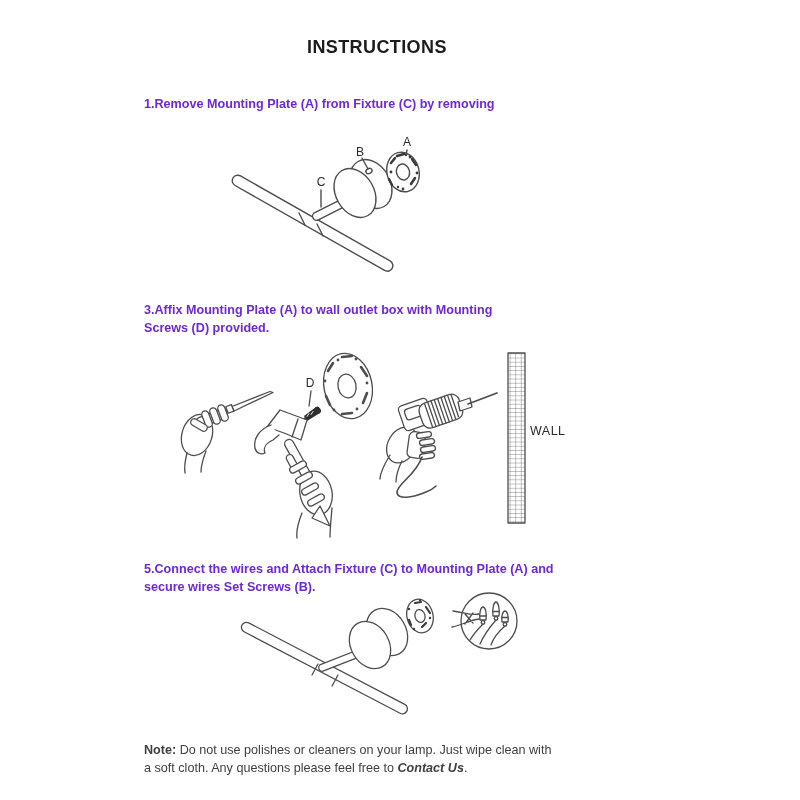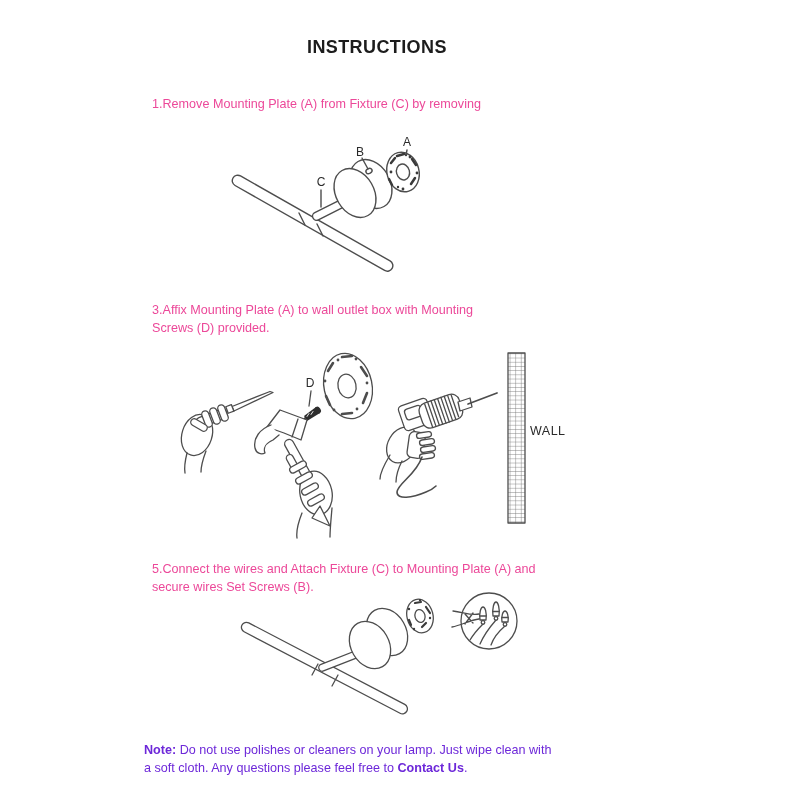--- a/index.html
+++ b/index.html
@@ -11,7 +11,7 @@
     position:absolute;left:307px;top:37px;font-size:18px;font-weight:700;
     letter-spacing:0.4px;white-space:pre;color:#1c1c1c;
   }
-  .step{position:absolute;left:152px;font-size:12.6px;line-height:18px;color:#ec4899;}
+  .step{position:absolute;left:144px;font-size:12.6px;line-height:18px;color:#6d28d9;font-weight:bold;}
   .step .line{white-space:pre;}
   .note{position:absolute;left:144px;top:741px;font-size:12.6px;line-height:18px;color:#6d28d9;}
   .note .line{white-space:pre-wrap;}

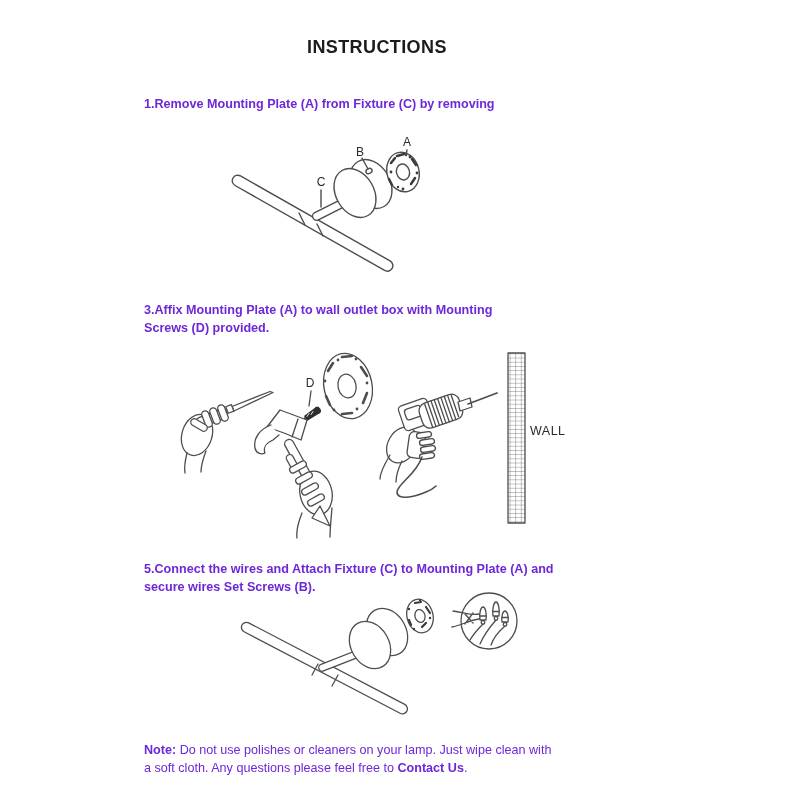--- a/index.html
+++ b/index.html
@@ -13,7 +13,7 @@
   }
   .step{position:absolute;left:144px;font-size:12.6px;line-height:18px;color:#6d28d9;font-weight:bold;}
   .step .line{white-space:pre;}
-  .note{position:absolute;left:144px;top:741px;font-size:12.6px;line-height:18px;color:#6d28d9;}
+  .note{position:absolute;left:144px;top:741px;font-size:12.6px;line-height:18px;color:#404040;}
   .note .line{white-space:pre-wrap;}
   .b{font-weight:700;}
   .contact{font-weight:700;cursor:pointer;}

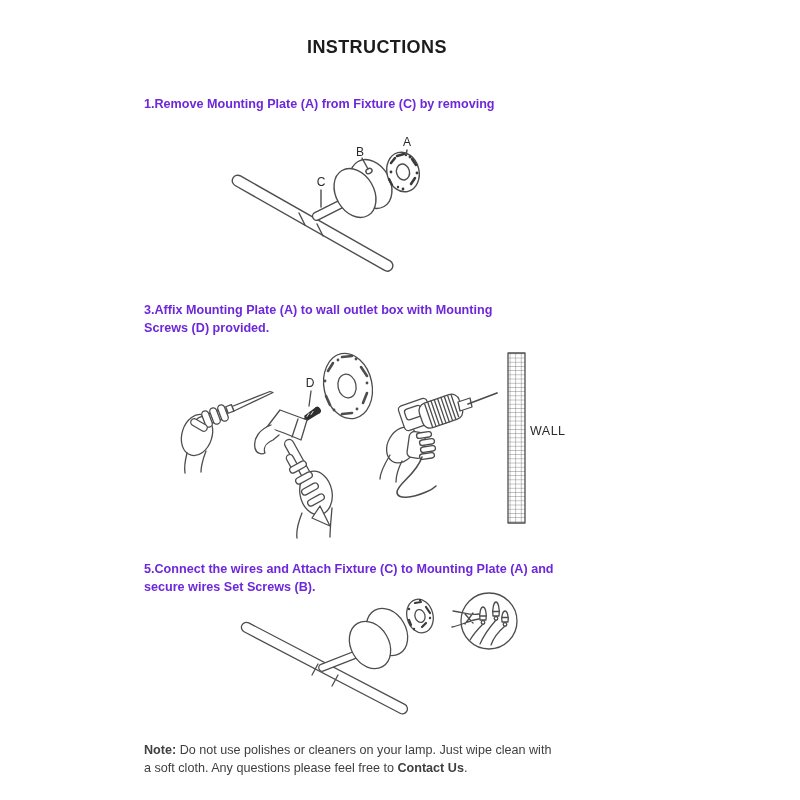--- a/index.html
+++ b/index.html
@@ -16,7 +16,7 @@
   .note{position:absolute;left:144px;top:741px;font-size:12.6px;line-height:18px;color:#404040;}
   .note .line{white-space:pre-wrap;}
   .b{font-weight:700;}
-  .contact{font-weight:700;cursor:pointer;}
+  .contact{font-weight:700;cursor:pointer;font-style:italic;}
   svg{position:absolute;overflow:visible;}
   svg text{font-family:"Liberation Sans", sans-serif;font-size:12px;fill:#2a2a2a;stroke:none;}
   .wall-label{font-size:12.5px;letter-spacing:0.5px;}

